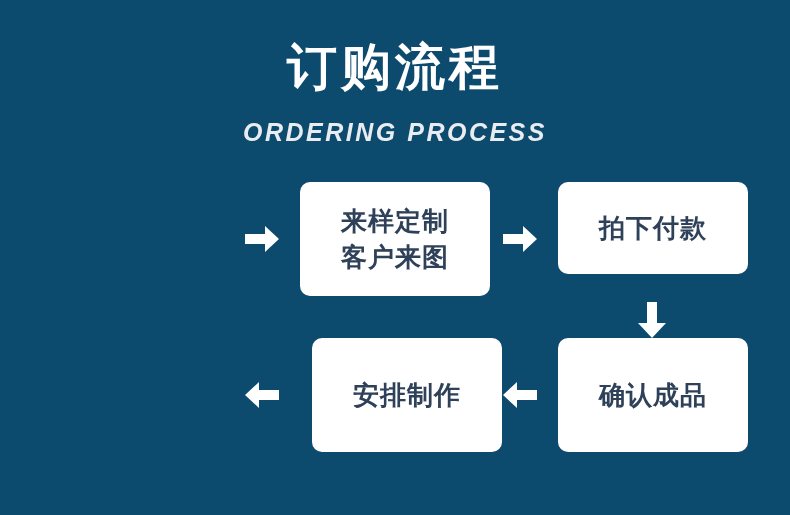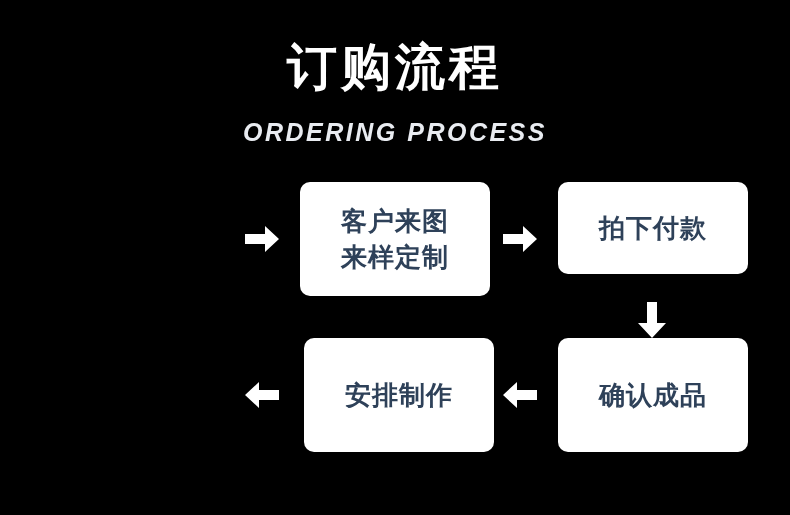--- a/index.html
+++ b/index.html
@@ -17,7 +17,7 @@
     position: relative;
     width: 790px;
     height: 515px;
-    background: #000000;
+    background: #0c4a6e;
   }
   .title {
     position: absolute;

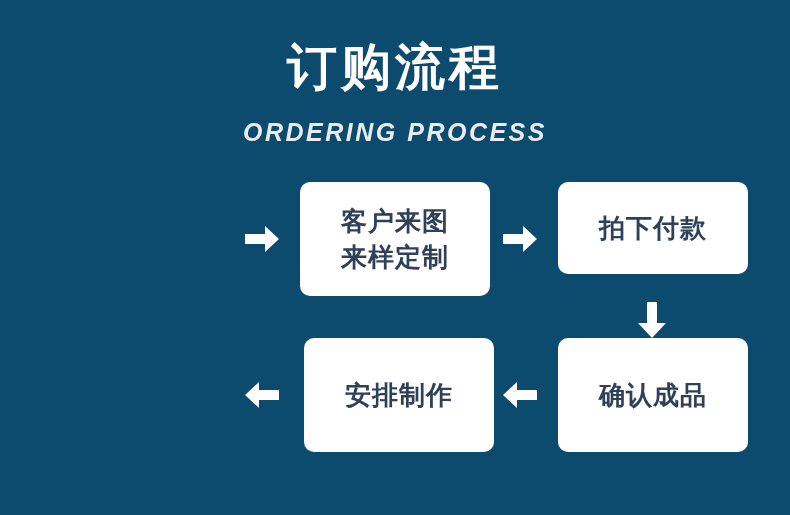--- a/index.html
+++ b/index.html
@@ -98,8 +98,8 @@
 
   <div class="box box-r1c2">
     <div>
+      <div>来样定制</div>
       <div>客户来图</div>
-      <div>来样定制</div>
     </div>
   </div>
 

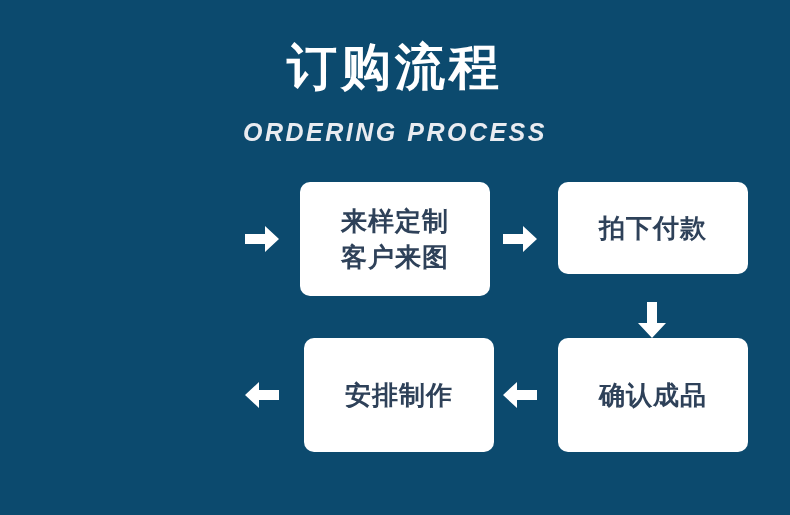--- a/index.html
+++ b/index.html
@@ -66,7 +66,7 @@
 
   
   .box-r2c1 { left: 43px;  top: 338px; width: 190px; height: 114px; }
-  .box-r2c2 { left: 304px; top: 338px; width: 190px; height: 114px; }
+  .box-r2c2 { left: 312px; top: 338px; width: 190px; height: 114px; }
   .box-r2c3 { left: 558px; top: 338px; width: 190px; height: 114px; }
 
   

